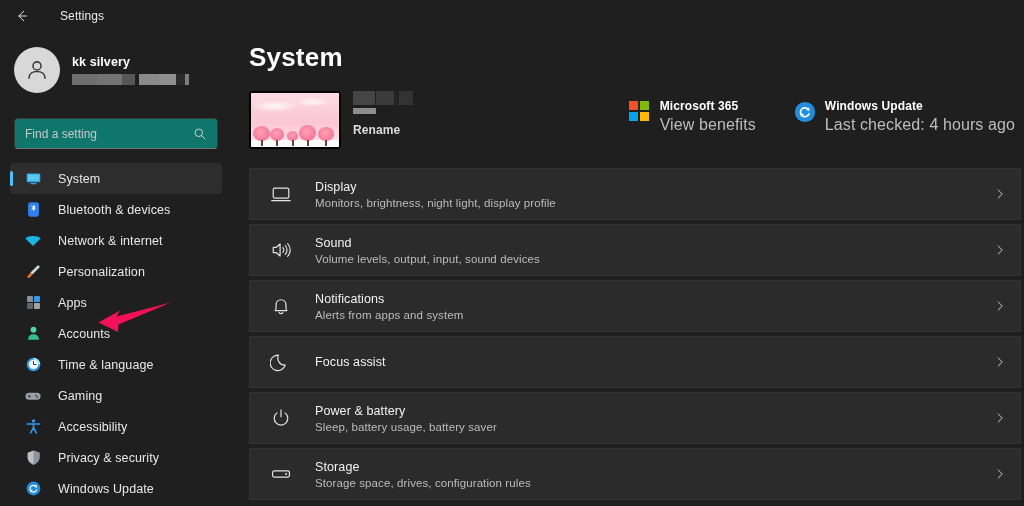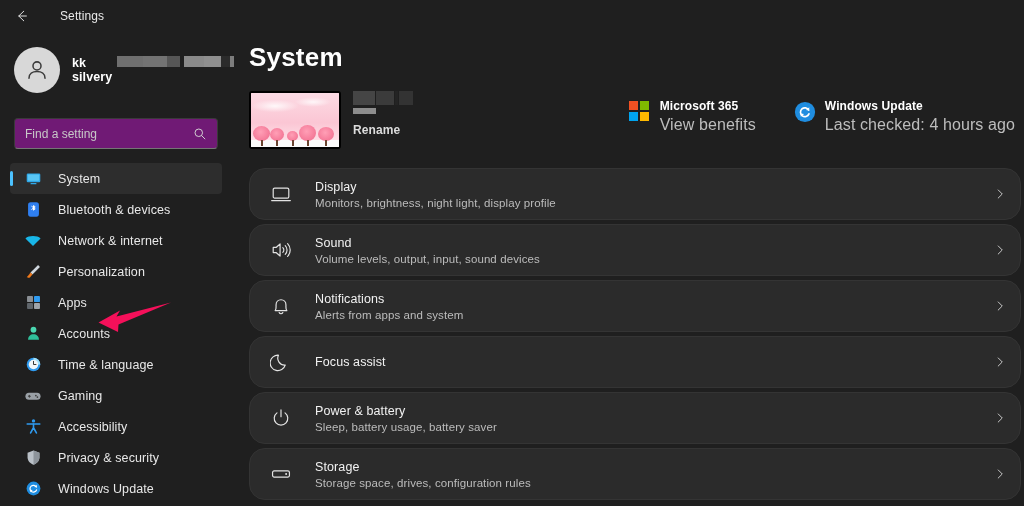--- a/index.html
+++ b/index.html
@@ -39,7 +39,7 @@
     width:46px; height:46px; border-radius:50%; background:#d8d8d8;
     display:flex; align-items:center; justify-content:center; flex:0 0 auto;
   }
-  .account-text { display:flex; gap:5px; }
+  .account-text { display:flex; flex-direction:column; gap:5px; }
   .account-name { font-size:12.5px; color:#ffffff; font-weight:bold; letter-spacing:.1px; }
   .redact { display:flex; align-items:center; height:11px; }
   .redact i { display:block; height:11px; }

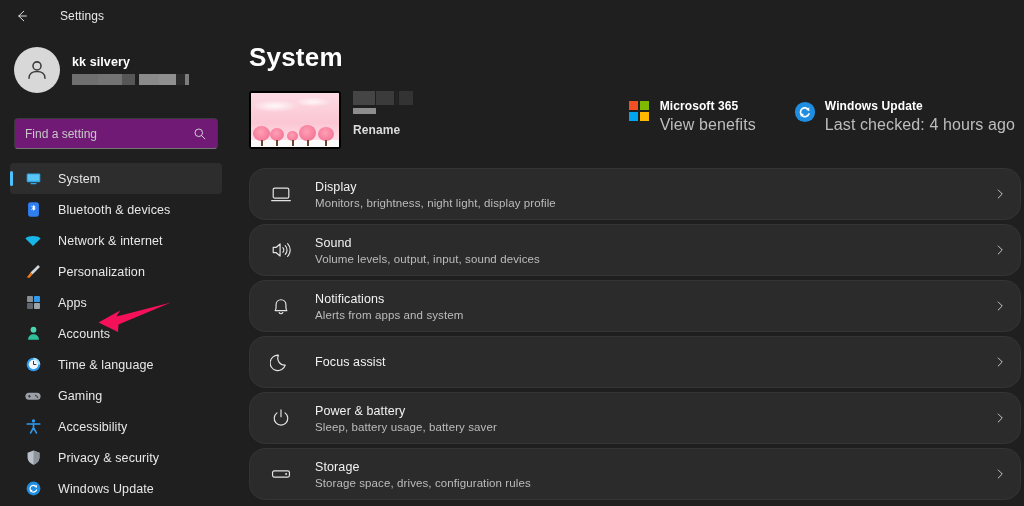--- a/index.html
+++ b/index.html
@@ -47,7 +47,7 @@
   .searchbox {
     position:relative;
     margin:18px 14px 0 14px; height:31px;
-    background:#701a75; border:1px solid #3a3a3a; border-bottom:1px solid #757575;
+    background:#0f766e; border:1px solid #3a3a3a; border-bottom:1px solid #757575;
     border-radius:4px;
     display:flex; align-items:center; padding:0 10px;
   }

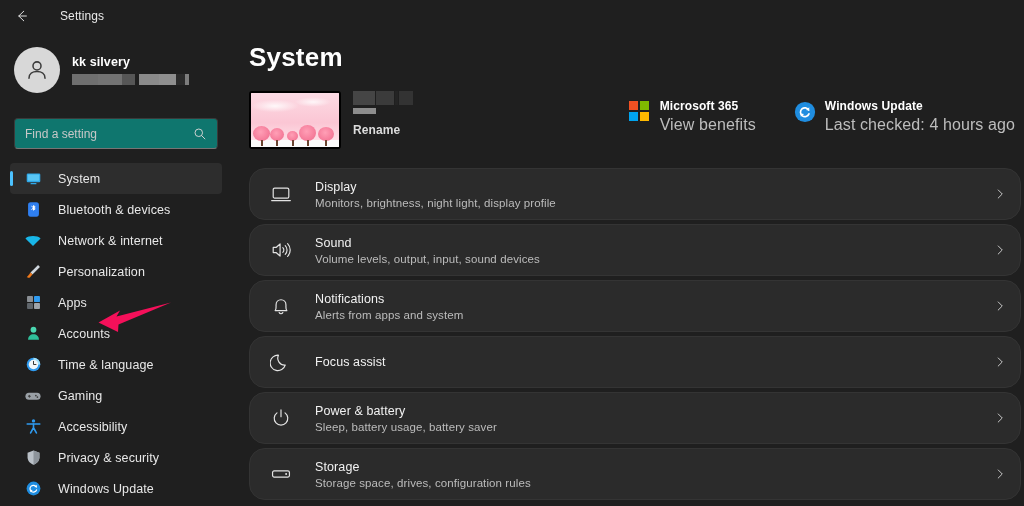--- a/index.html
+++ b/index.html
@@ -127,7 +127,7 @@
   .rows { position:absolute; left:17px; right:3px; top:136px; }
   .row {
     position:relative; height:52px; background:#2b2b2b;
-    border:1px solid #343434; border-radius:16px;
+    border:1px solid #343434; border-radius:0;
     margin-bottom:4px;
     display:flex; align-items:center;
   }

